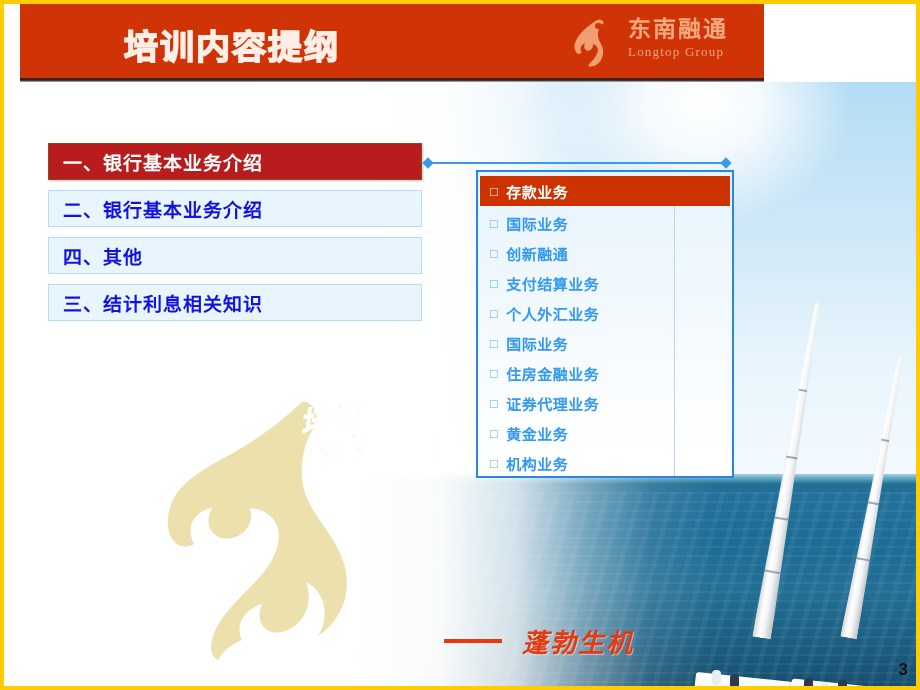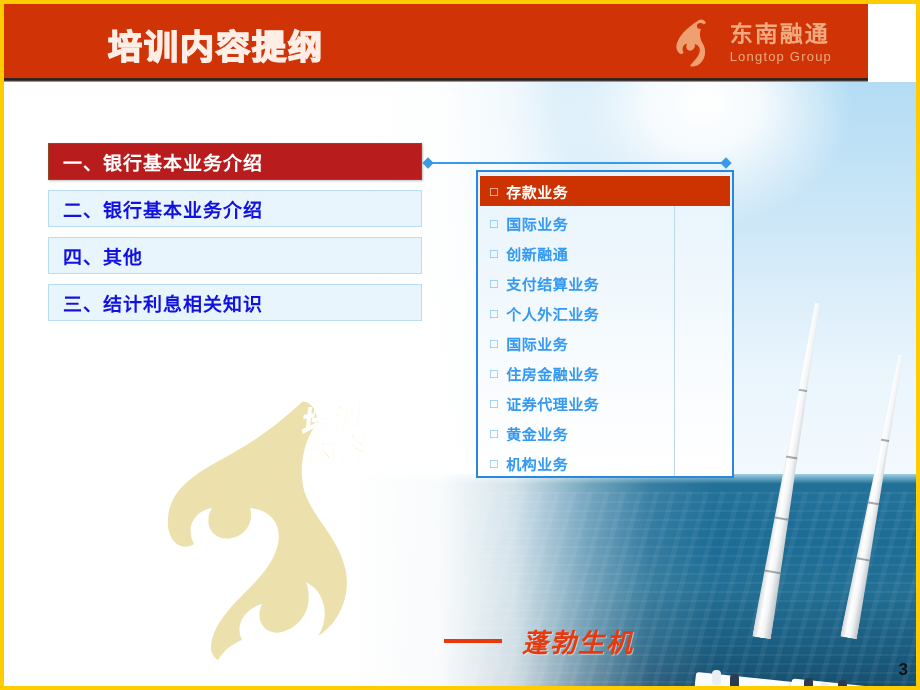--- a/index.html
+++ b/index.html
@@ -106,8 +106,8 @@
   
   .header {
     position: absolute;
-    left: 0; top: 0;
-    width: 864px;
+    left: 16px; top: 0;
+    width: 744px;
     height: 78px;
     background: #d03305;
     z-index: 6;

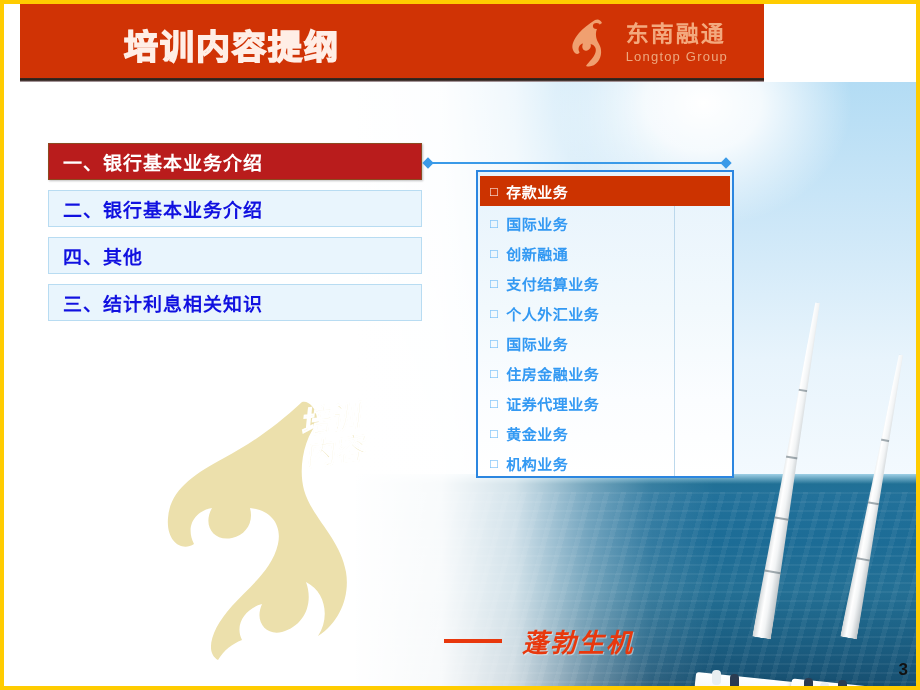--- a/index.html
+++ b/index.html
@@ -136,7 +136,7 @@
     position: absolute;
     right: 36px; top: 14px;
     display: flex;
-    align-items: center;
+    align-items: flex-start;
     gap: 21px;
   }
   .logo-mark {

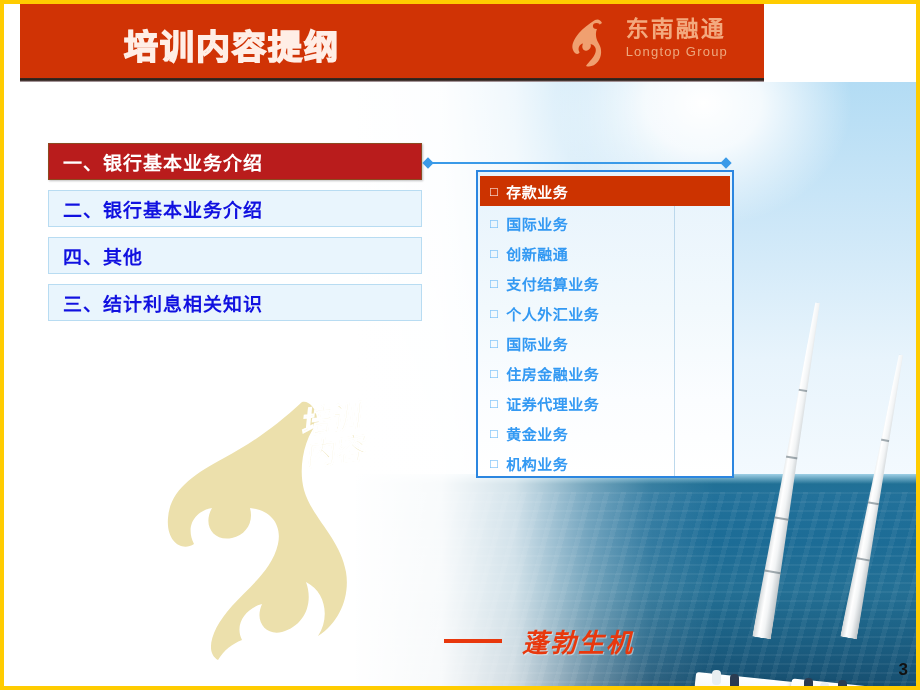--- a/index.html
+++ b/index.html
@@ -152,7 +152,7 @@
     white-space: nowrap;
   }
   .logo-en {
-    font-family: Liberation Sans, sans-serif;
+    font-family: Liberation Serif, serif;
     font-size: 13px;
     color: #eda87f;
     letter-spacing: 1.2px;

